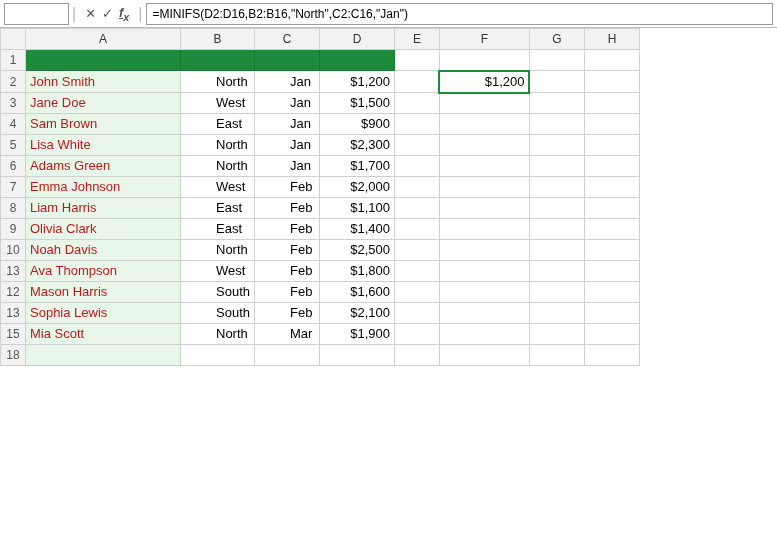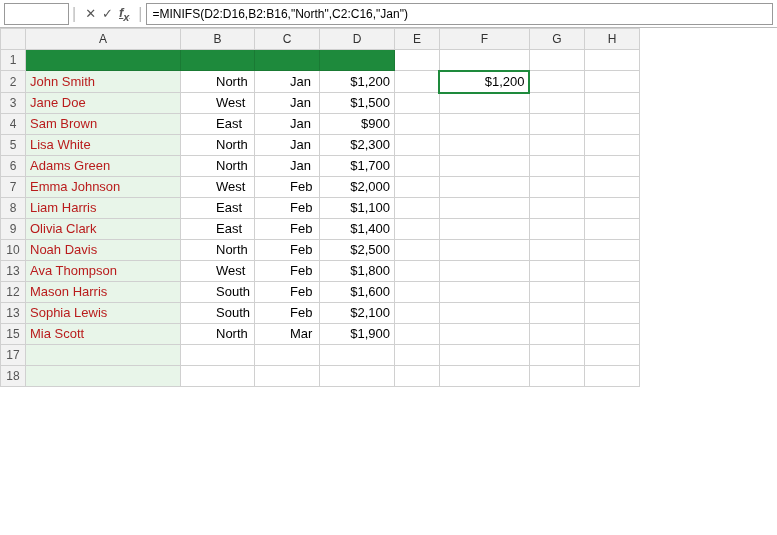--- a/index.html
+++ b/index.html
@@ -340,17 +340,6 @@
           <td class="cell"></td>
         </tr>
         <tr>
-          <td class="row-num">17</td>
-          <td class="cell name-cell"></td>
-          <td class="cell region-cell"></td>
-          <td class="cell month-cell"></td>
-          <td class="cell sales-cell"></td>
-          <td class="cell"></td>
-          <td class="cell"></td>
-          <td class="cell"></td>
-          <td class="cell"></td>
-        </tr>
-        <tr>
           <td class="row-num">18</td>
           <td class="cell name-cell"></td>
           <td class="cell region-cell"></td>

